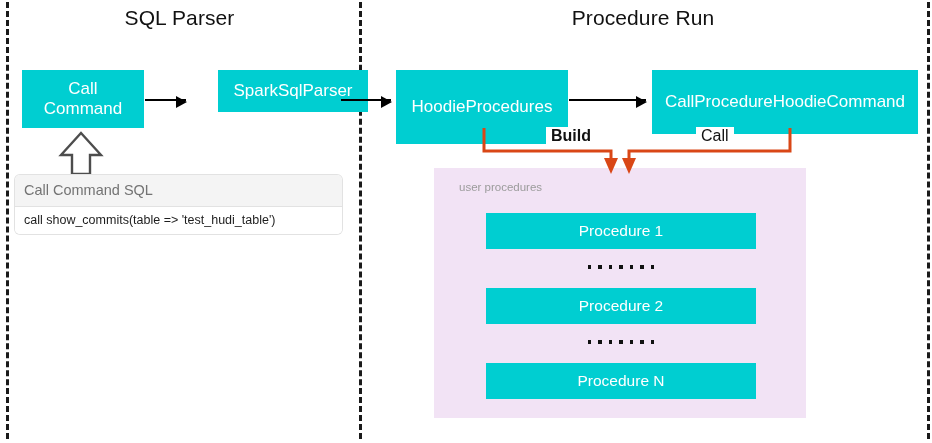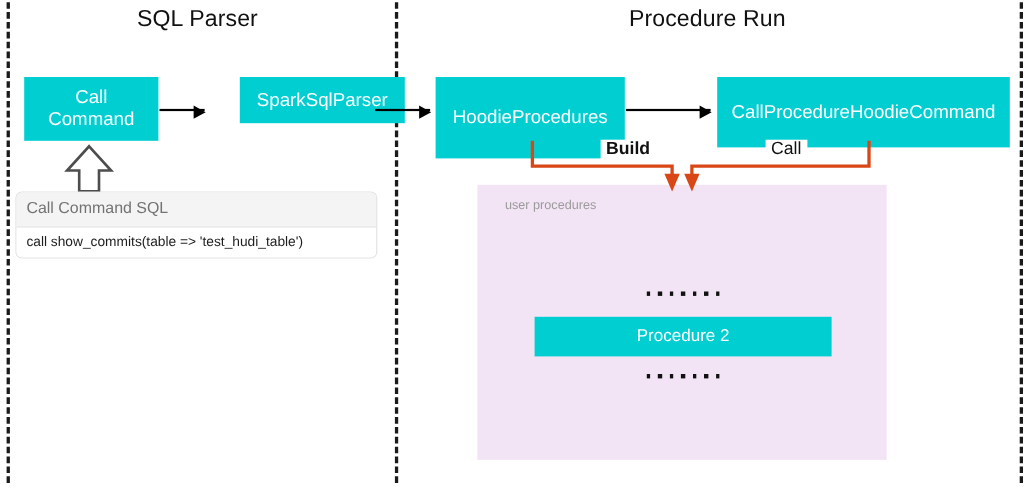--- a/index.html
+++ b/index.html
@@ -231,6 +231,7 @@
   <div id="proc-panel">
     <div id="proc-panel-label">user procedures</div>
 
+    <div class="proc-box" id="proc-1">Procedure 1</div>
 
     <div class="dots" id="dots-1">
       <span></span>

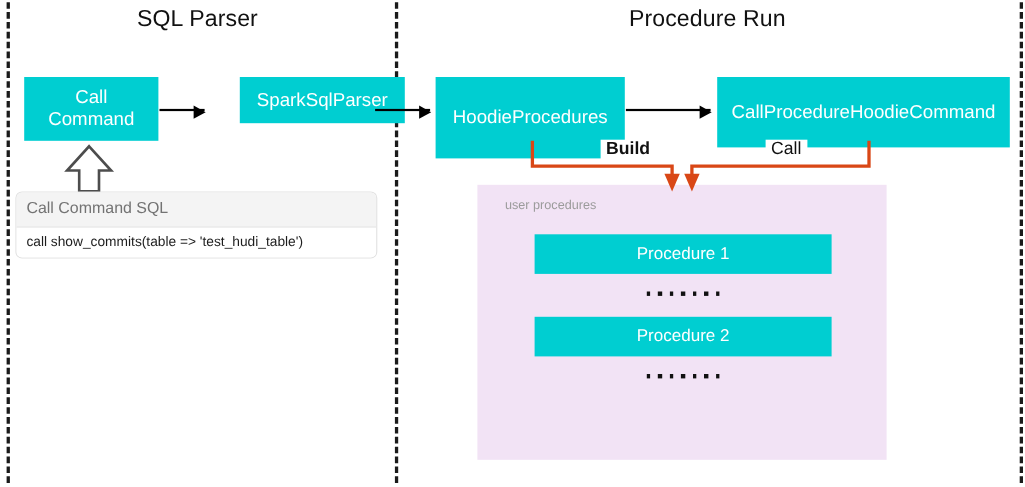--- a/index.html
+++ b/index.html
@@ -255,6 +255,7 @@
         <span></span>
     </div>
 
+    <div class="proc-box" id="proc-3">Procedure N</div>
   </div>
 
   <svg id="orange-layer">

